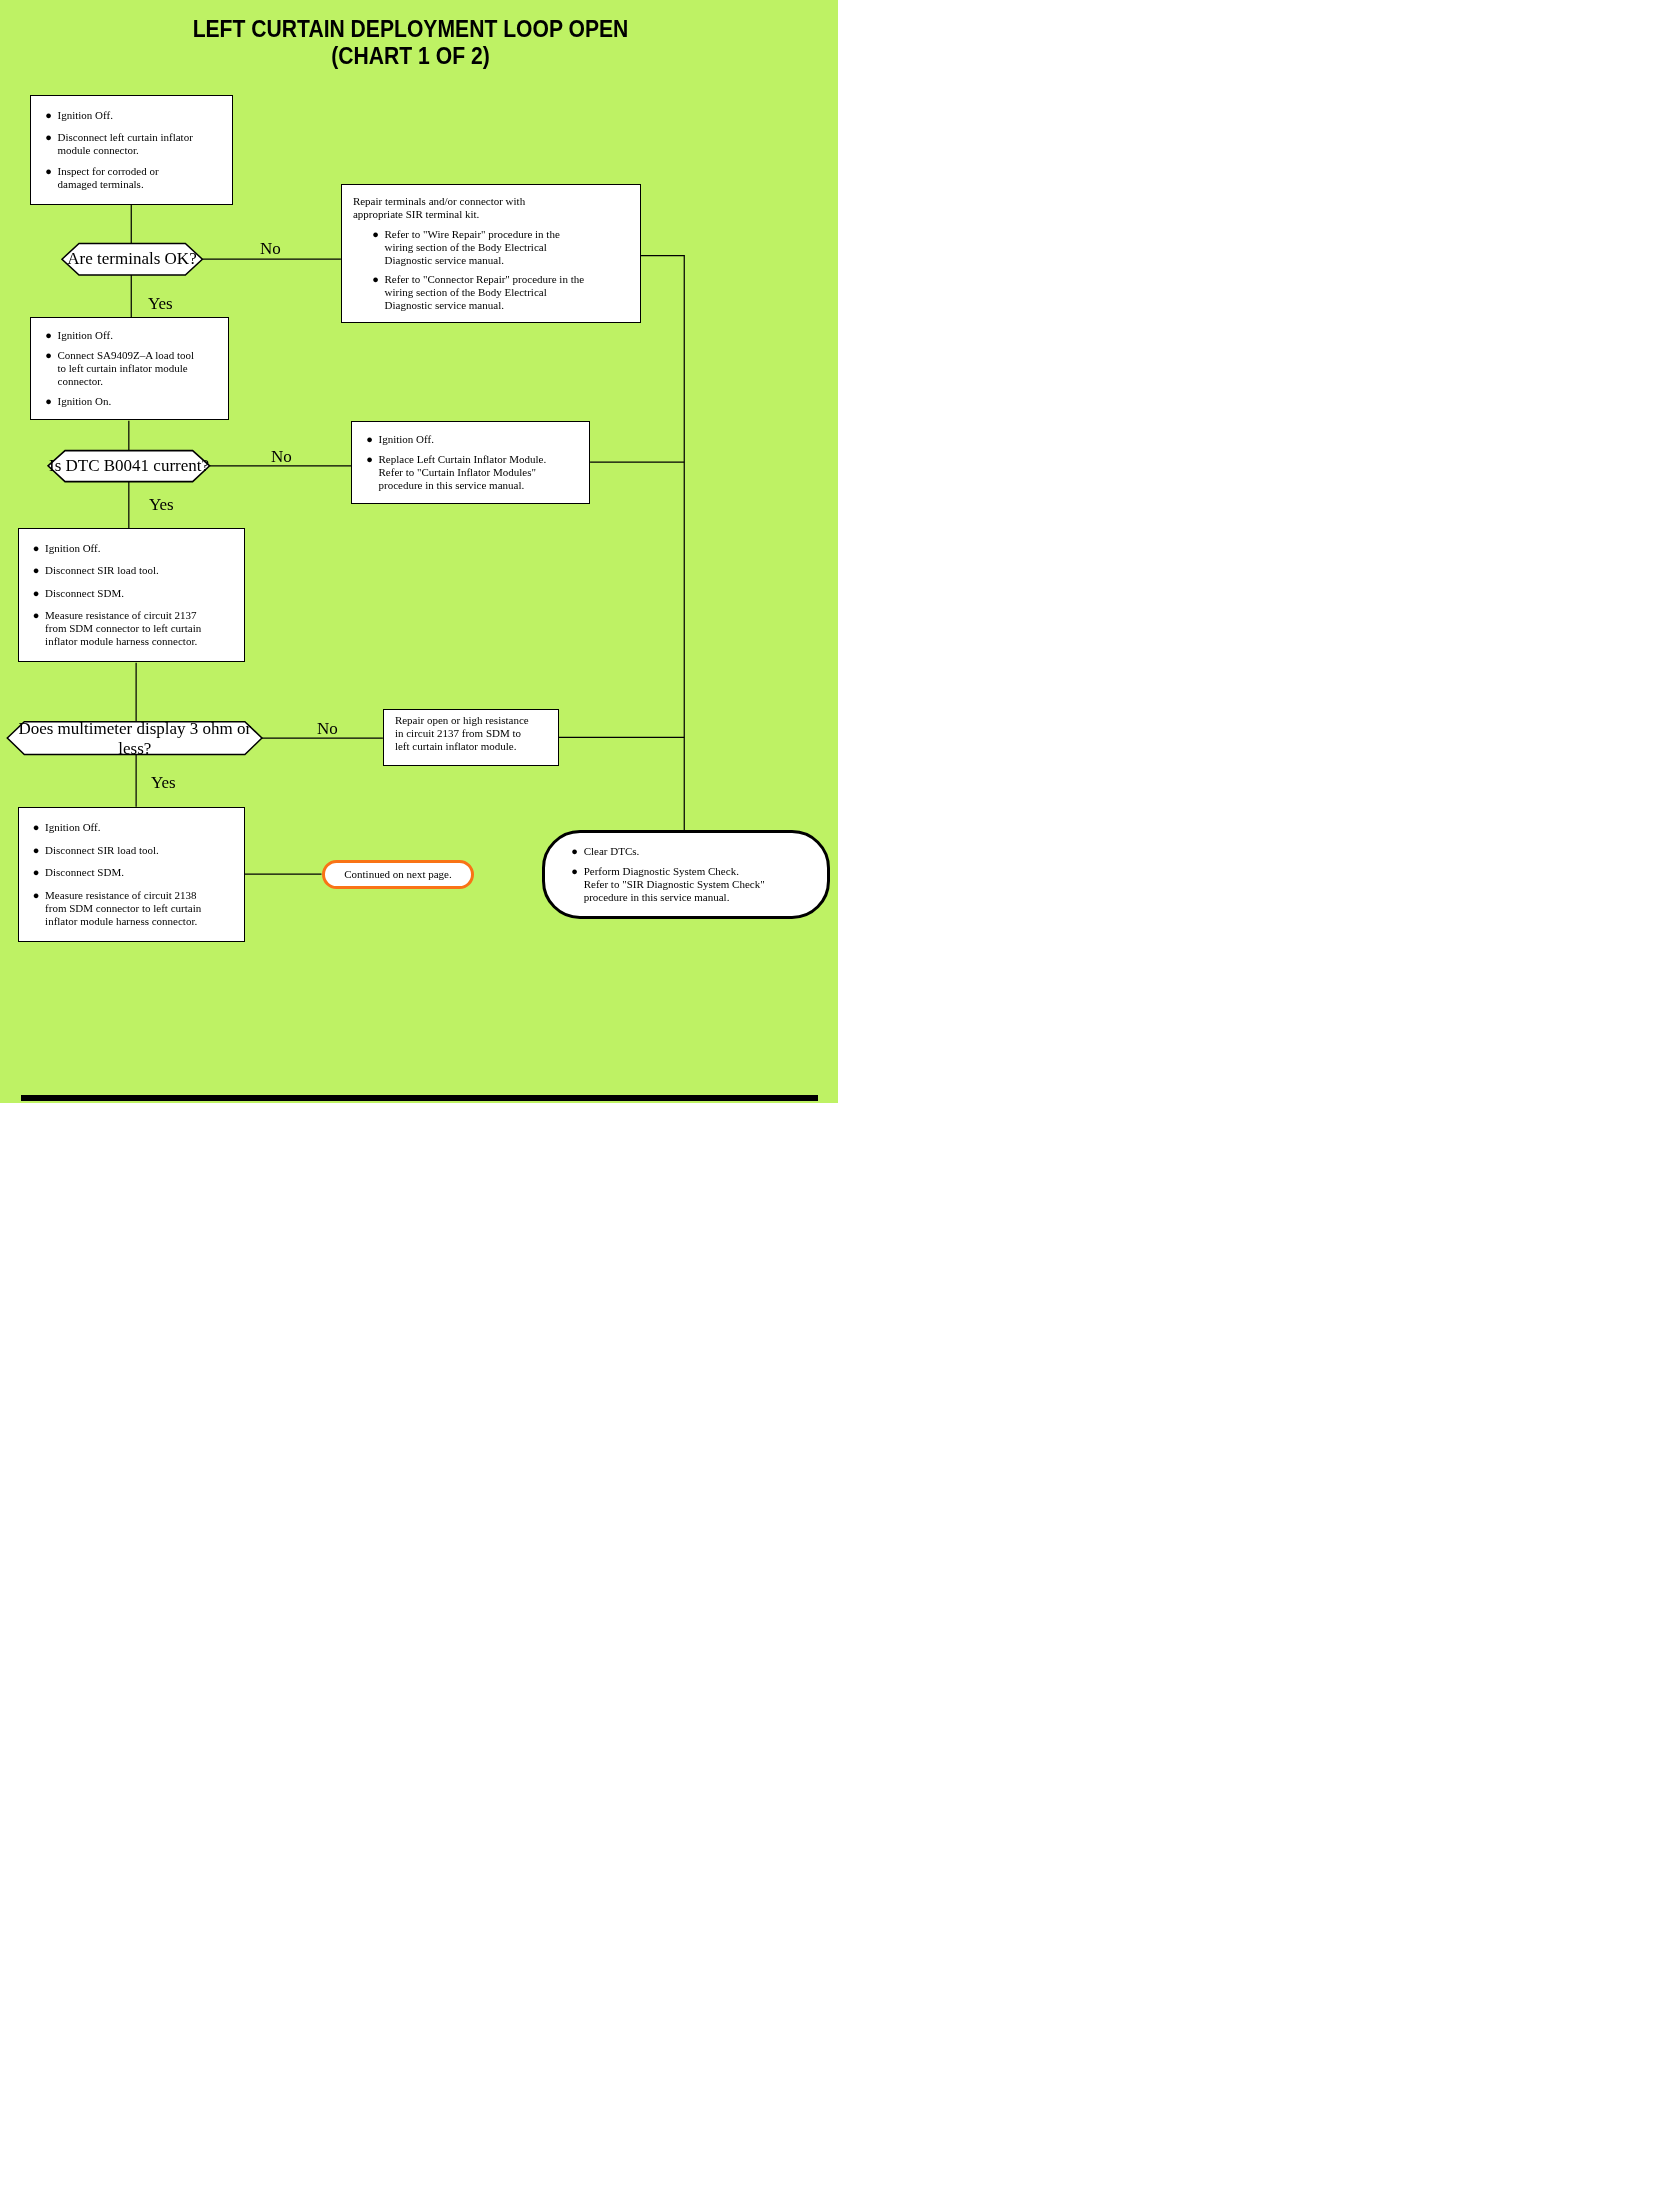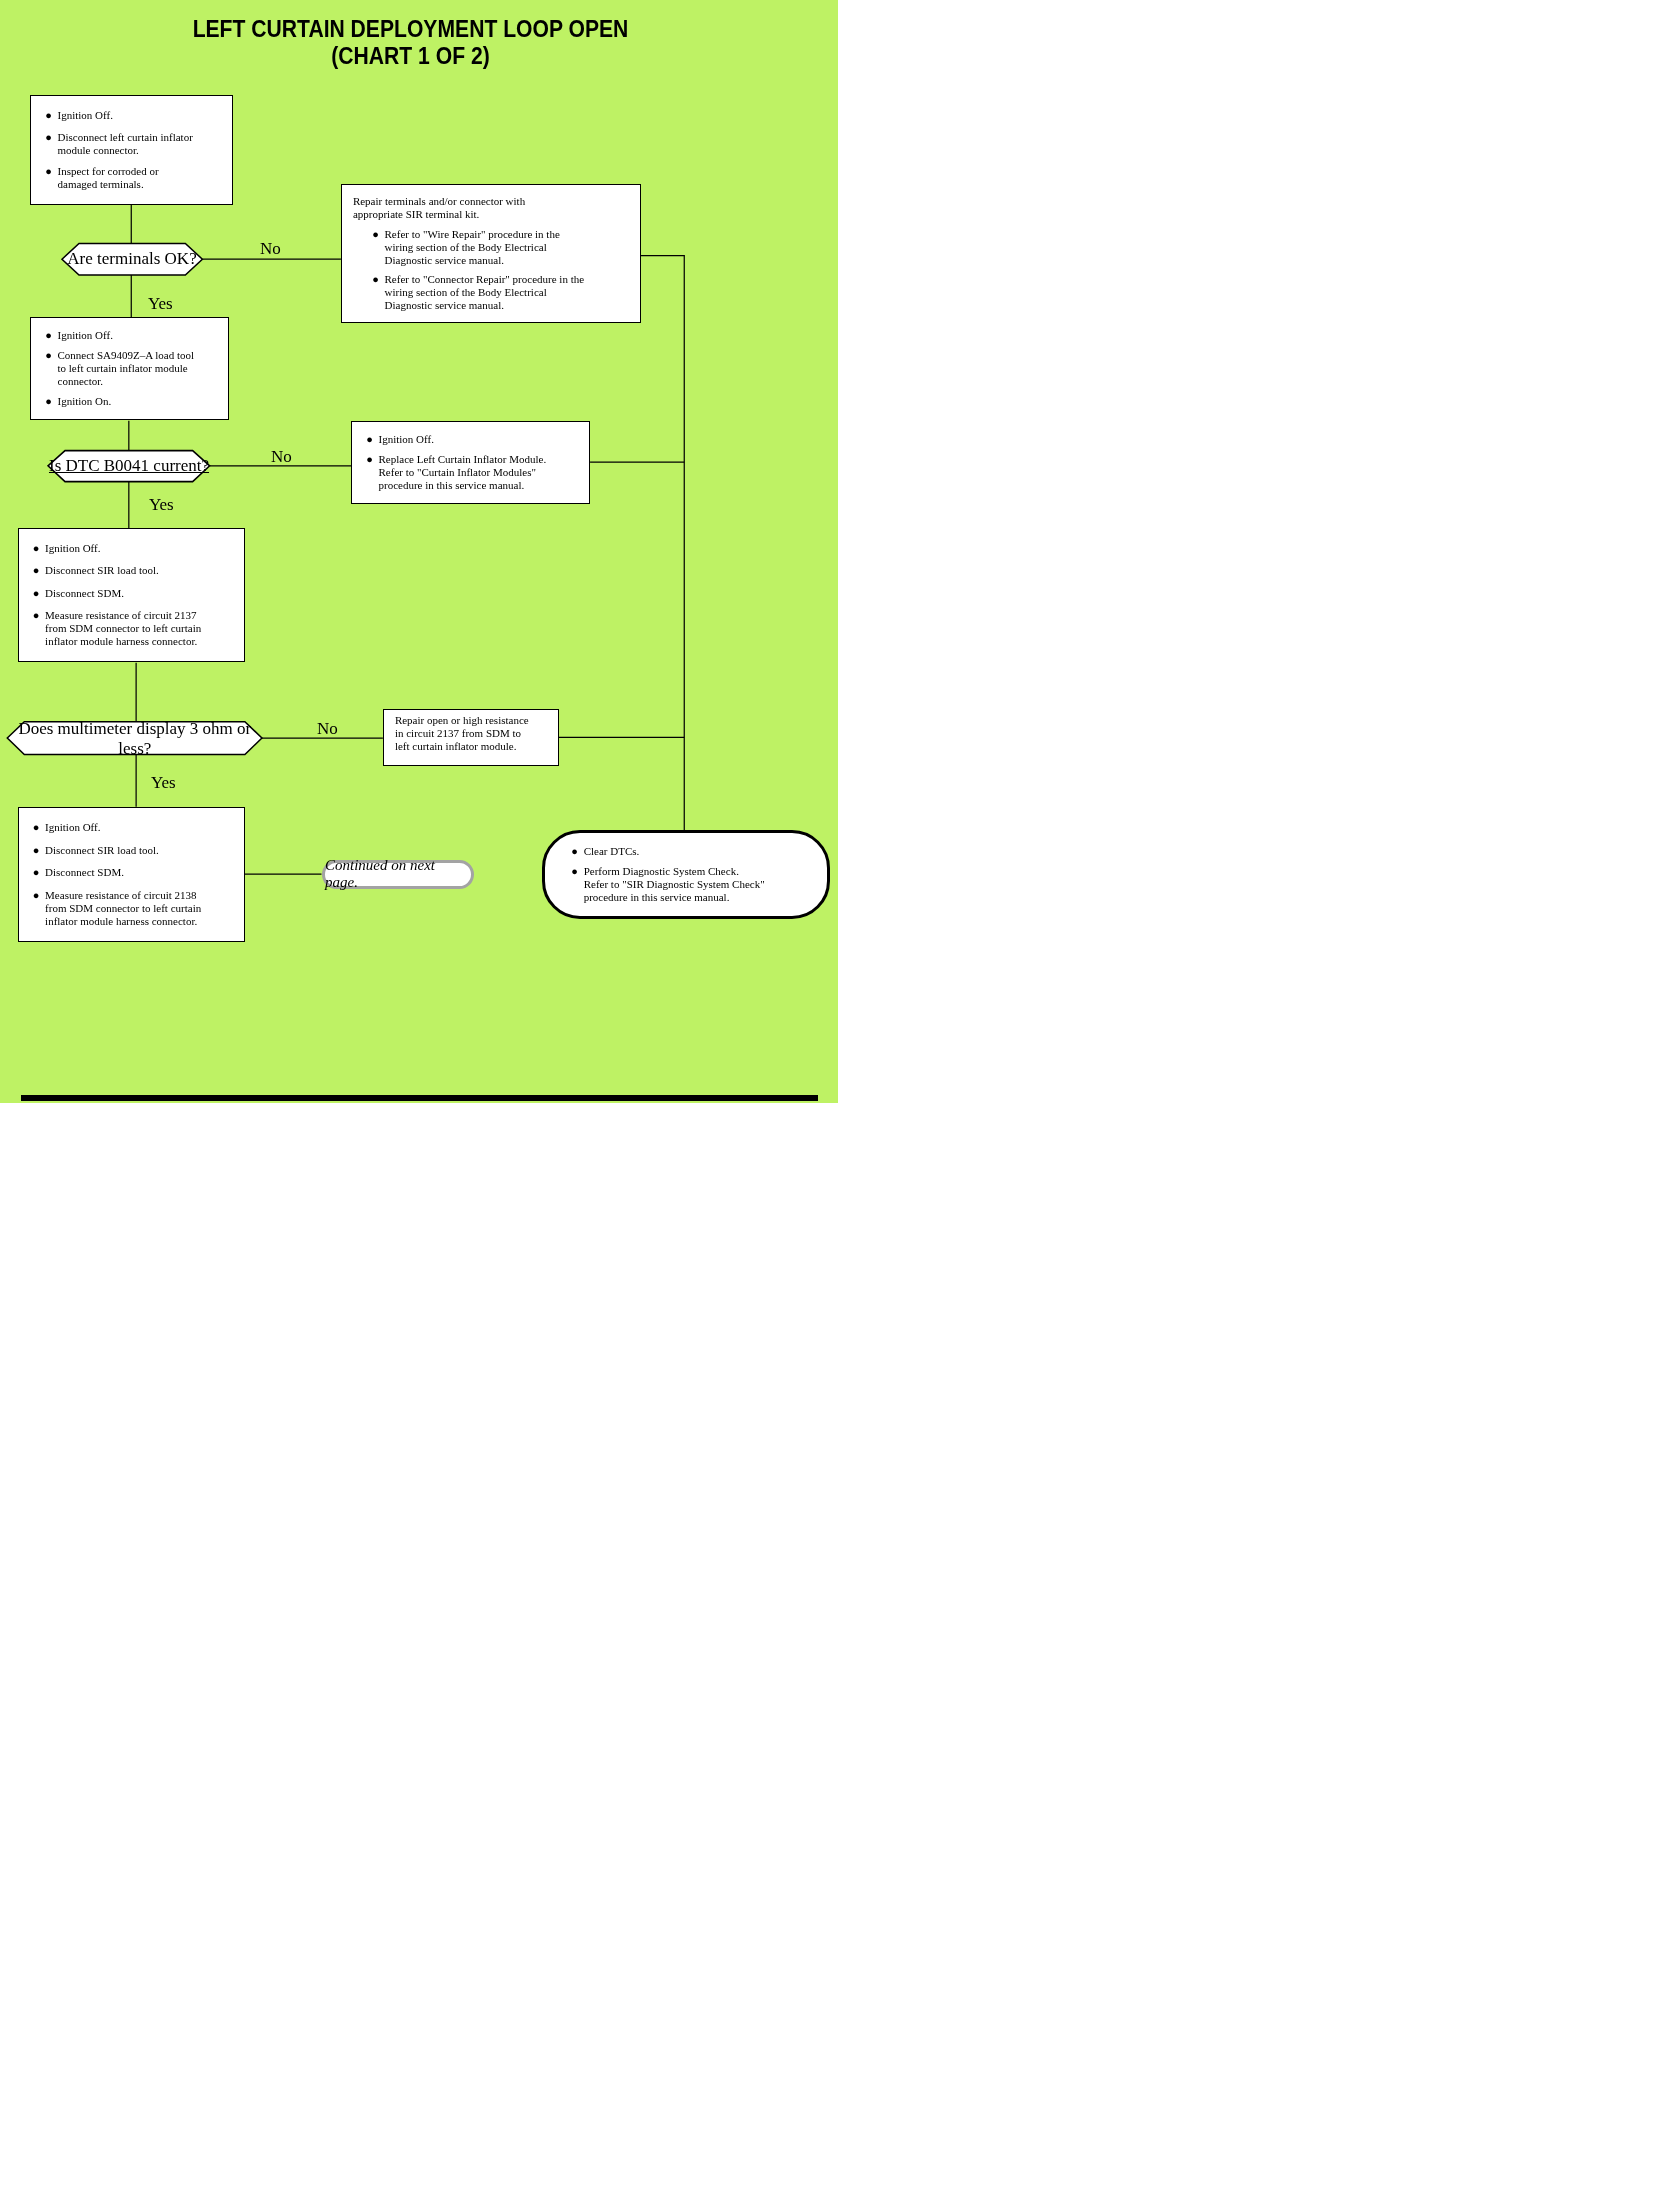--- a/index.html
+++ b/index.html
@@ -124,7 +124,7 @@
     </div>
   </div>
 
-  <div class="hexlabel" style="left:48px;top:450px;width:162px;height:31px;text-decoration:underline;">Is DTC B0041 current?</div>
+  <div class="hexlabel" style="left:48px;top:450px;width:162px;height:31px;">Is DTC B0041 current?</div>
   <div class="edge" style="left:271px;top:447px;">No</div>
   <div class="edge" style="left:149px;top:495px;">Yes</div>
 

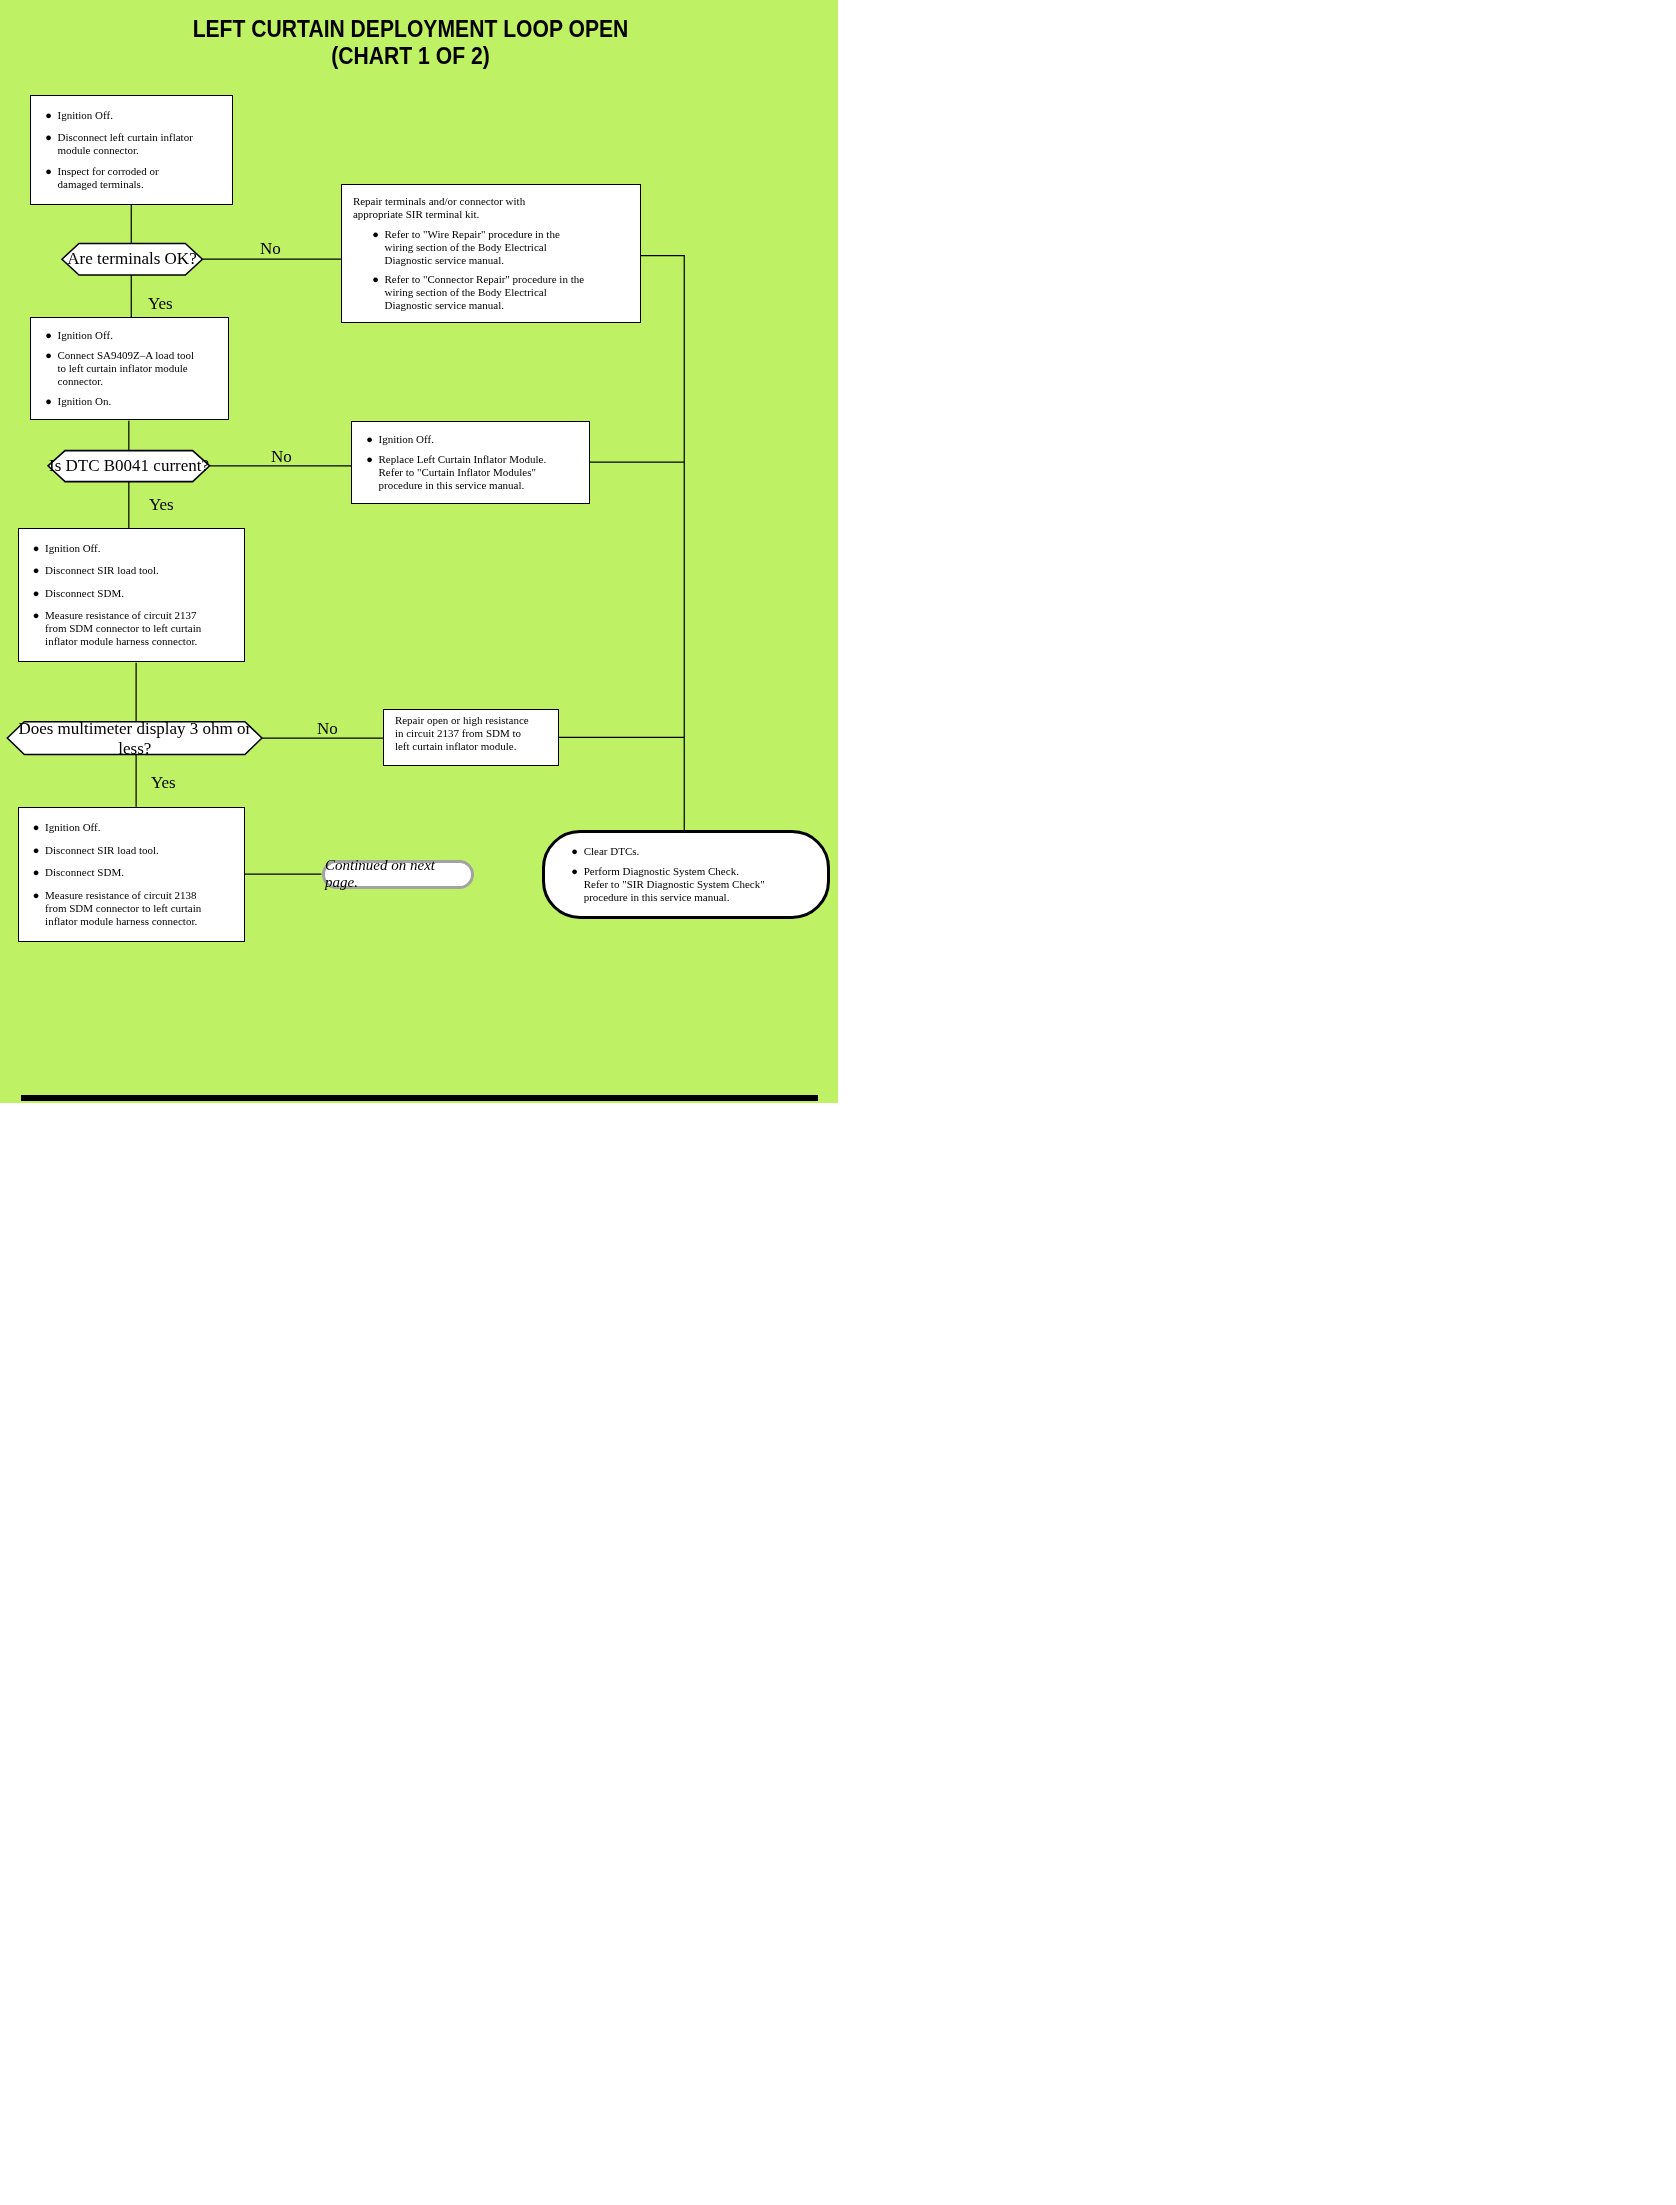--- a/index.html
+++ b/index.html
@@ -28,8 +28,8 @@
   
   .edge{position:absolute;font-size:17px;text-align:right;}
   
-  .oval{position:absolute;background:#fff;border:3px solid #a3a3a3;border-radius:16px;box-sizing:border-box;
-        display:flex;align-items:center;justify-content:center;font-size:15px;font-style:italic;}
+  .oval{position:absolute;background:#fff;border:3px solid #f97316;border-radius:16px;box-sizing:border-box;
+        display:flex;align-items:center;justify-content:center;font-size:11px;}
   
   .final{position:absolute;background:#fff;border:3.6px solid #000;border-radius:38px;box-sizing:border-box;
          display:flex;flex-direction:column;justify-content:space-evenly;

